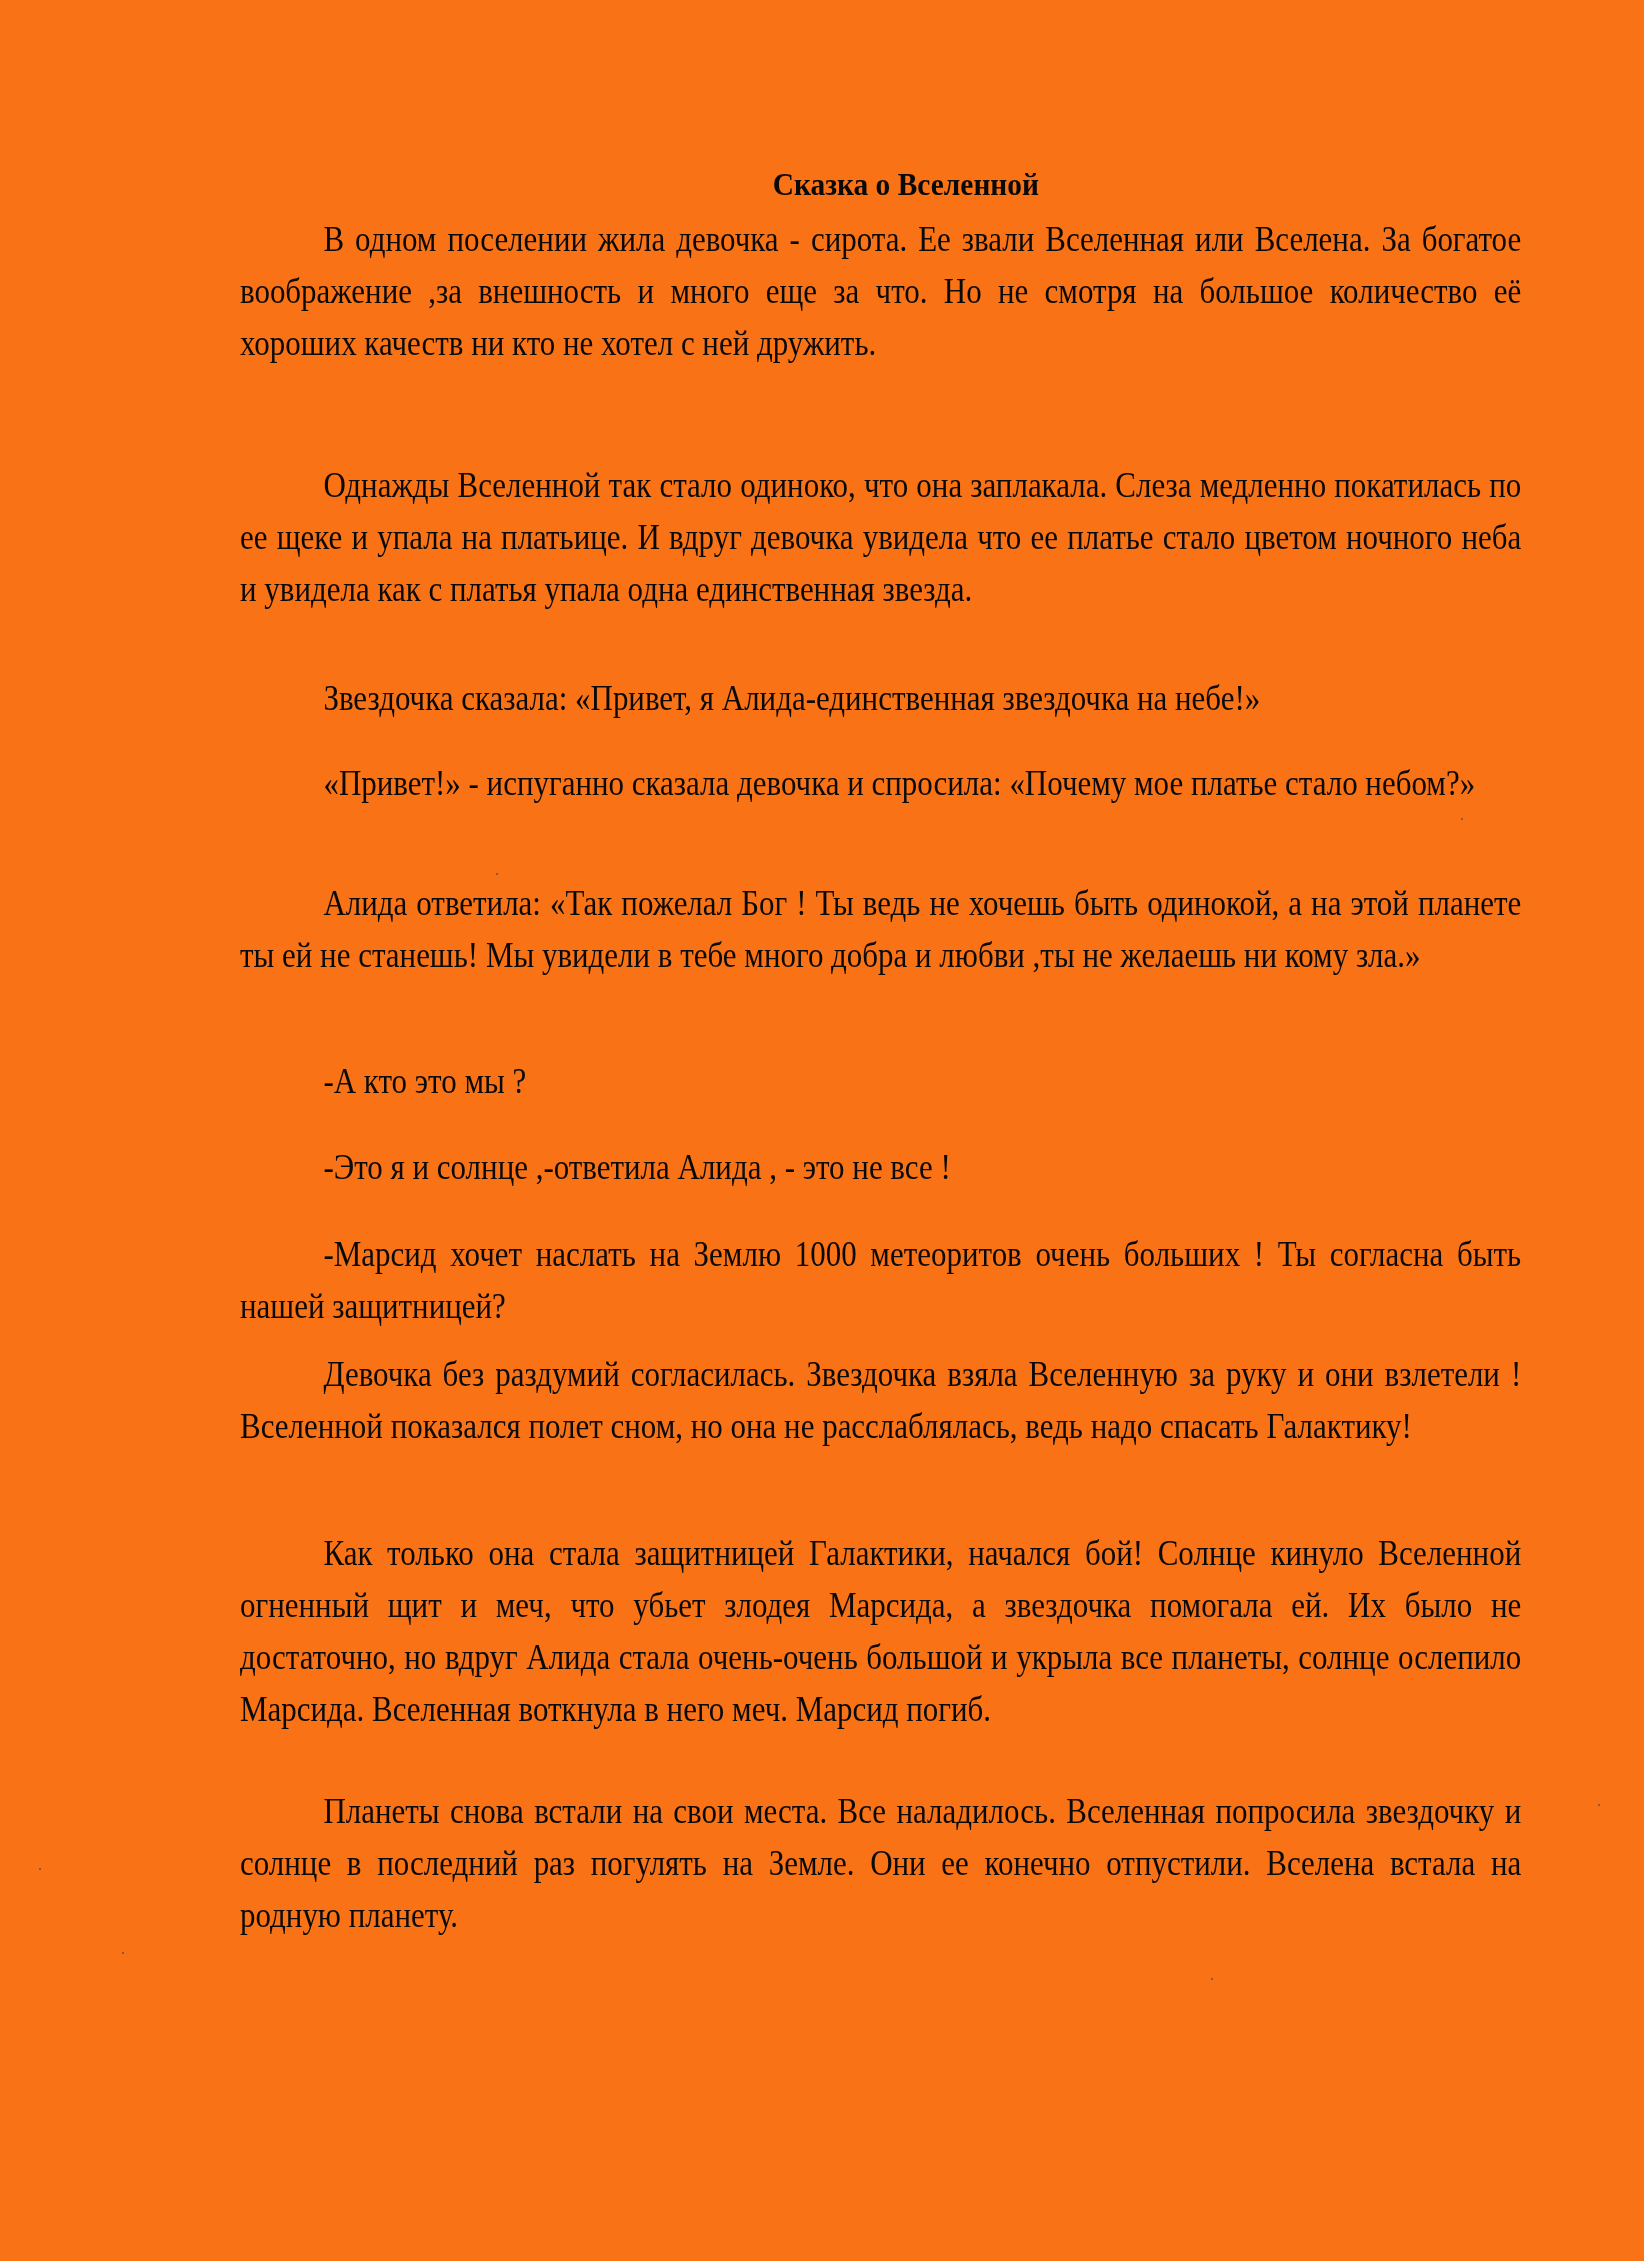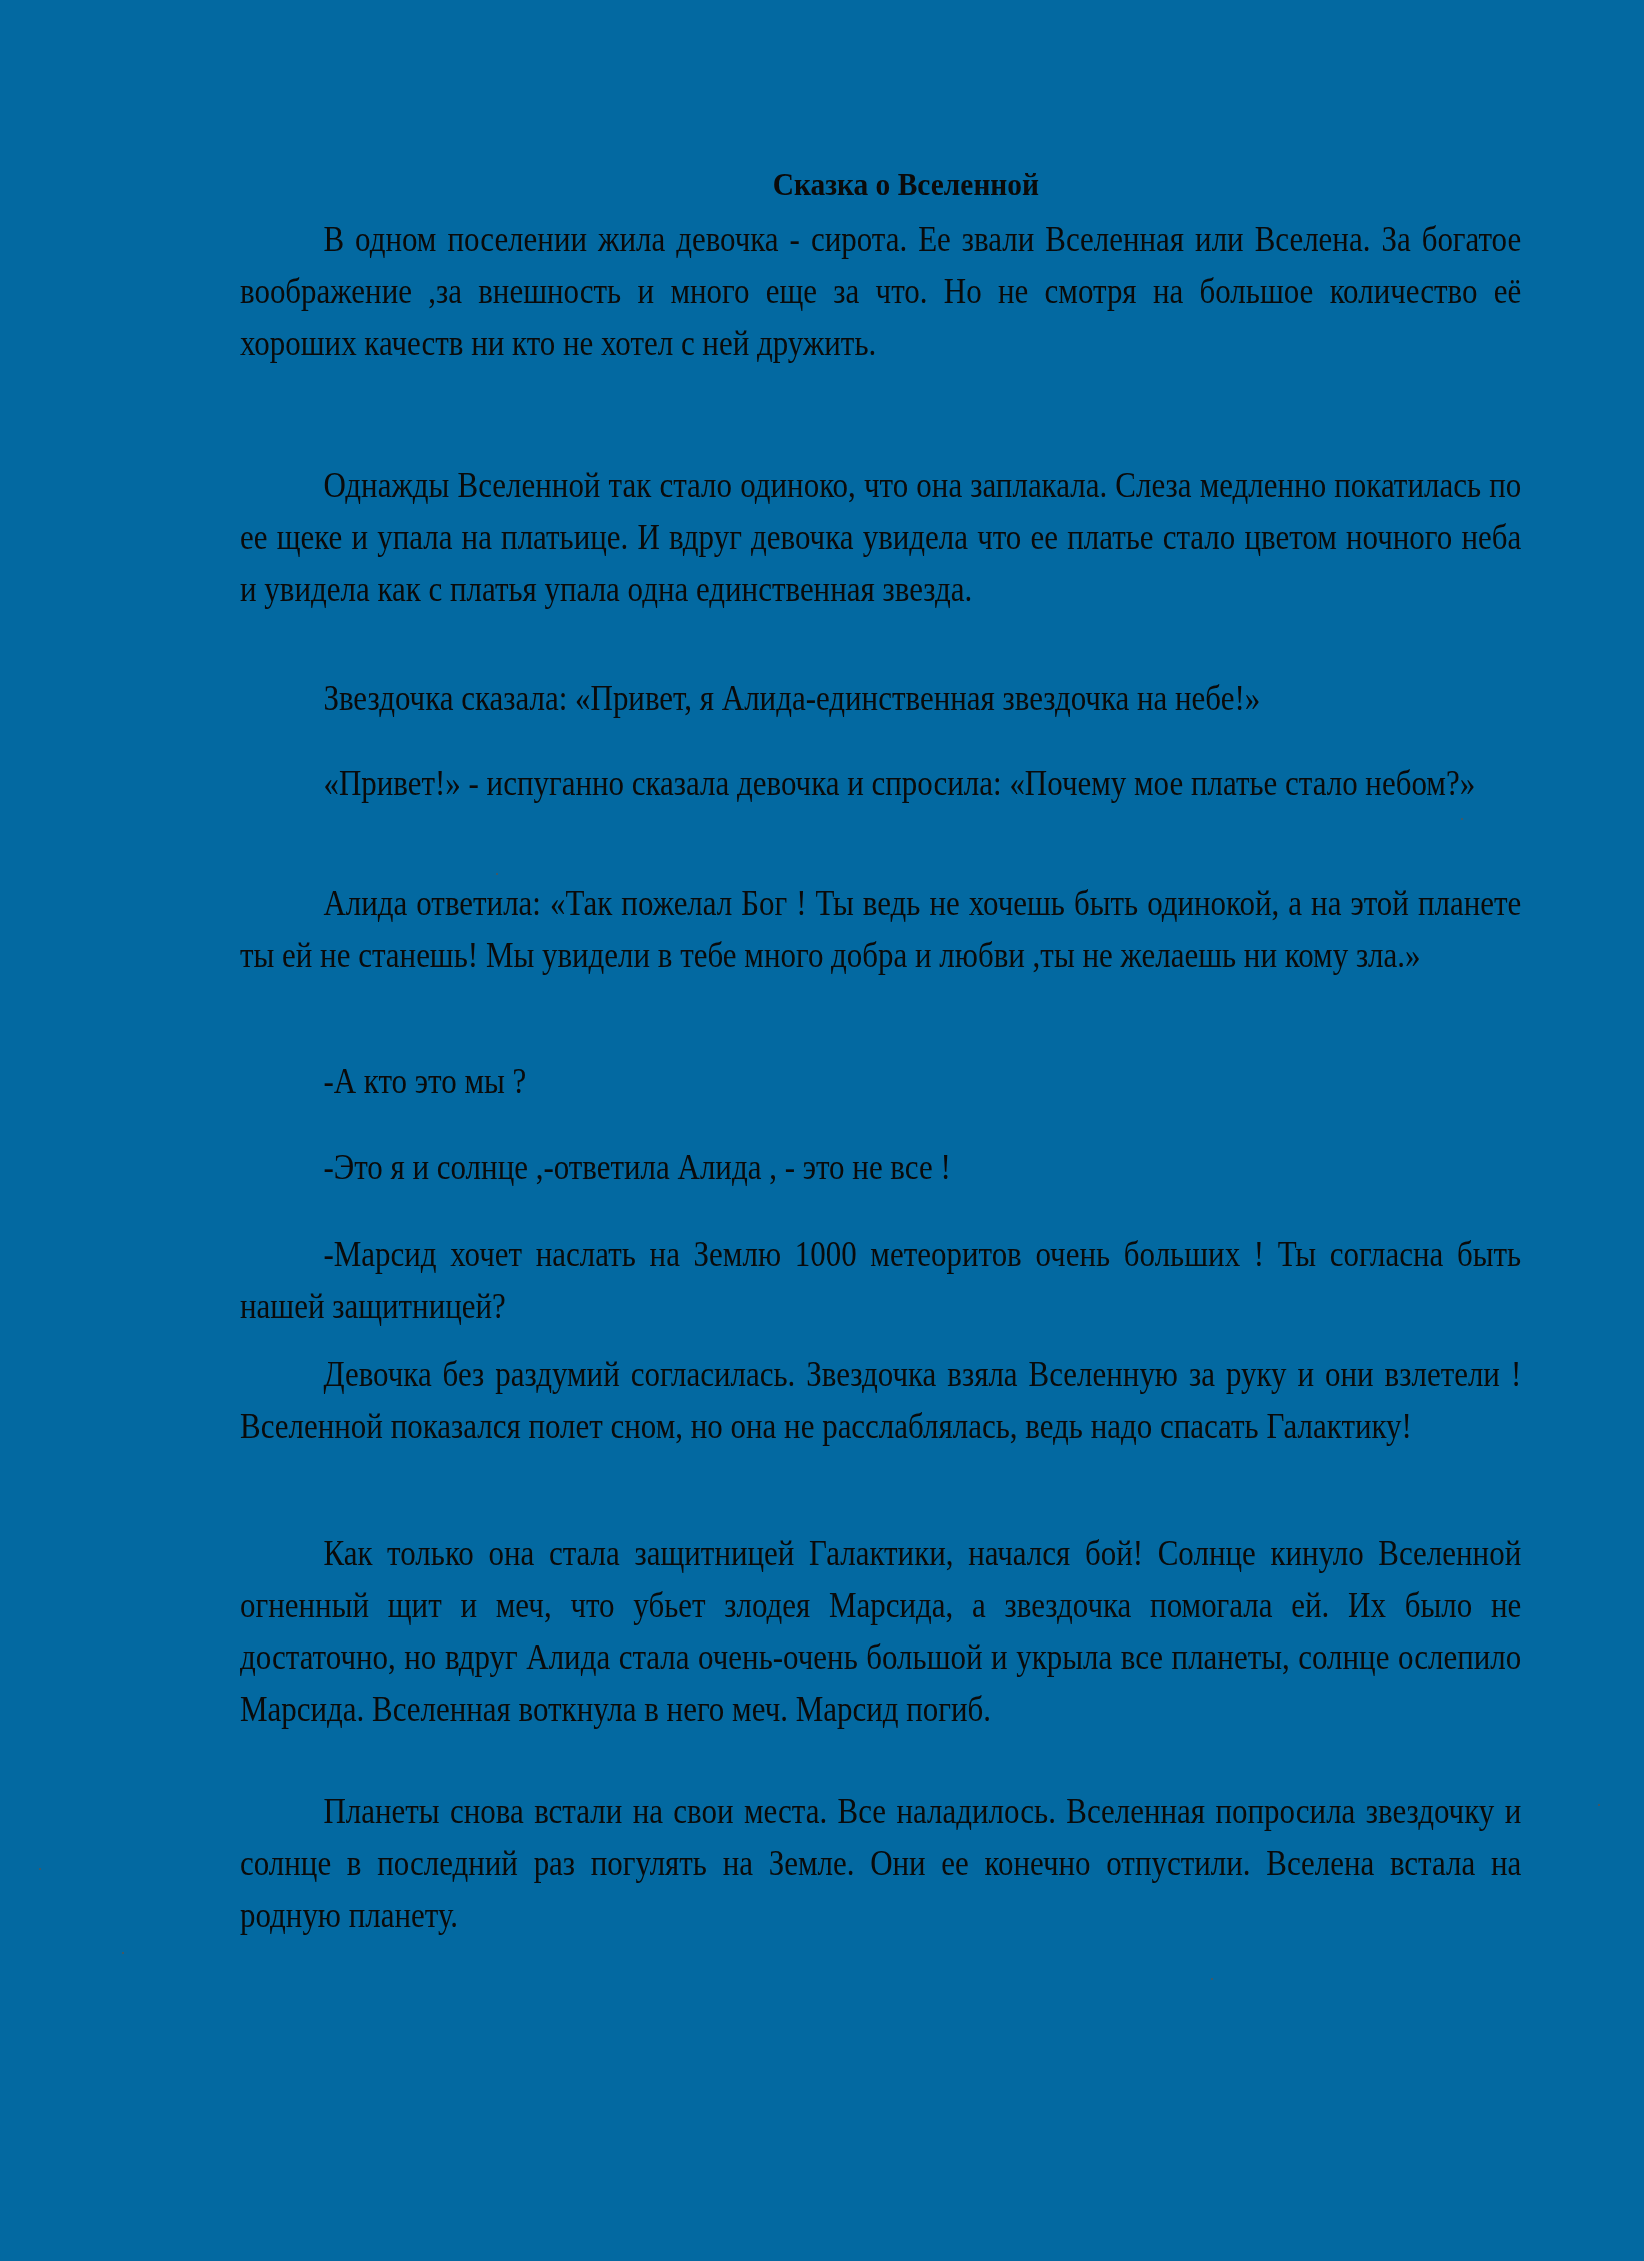--- a/index.html
+++ b/index.html
@@ -21,7 +21,7 @@
     top: 0;
     width: 1644px;
     height: 2261px;
-    background: #0369a1;
+    background: #f97316;
   }
   .title {
     position: absolute;

